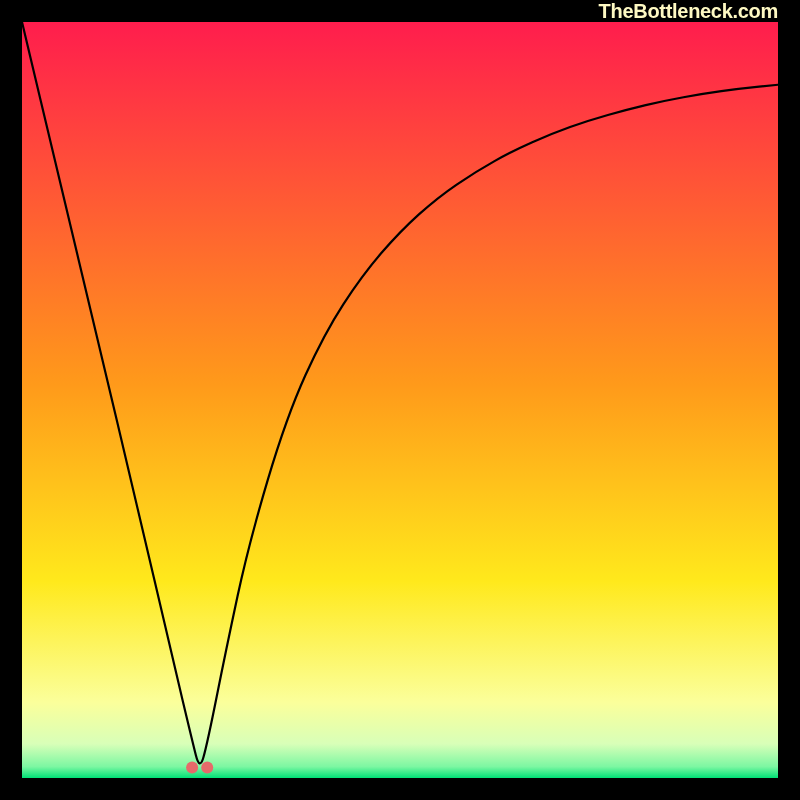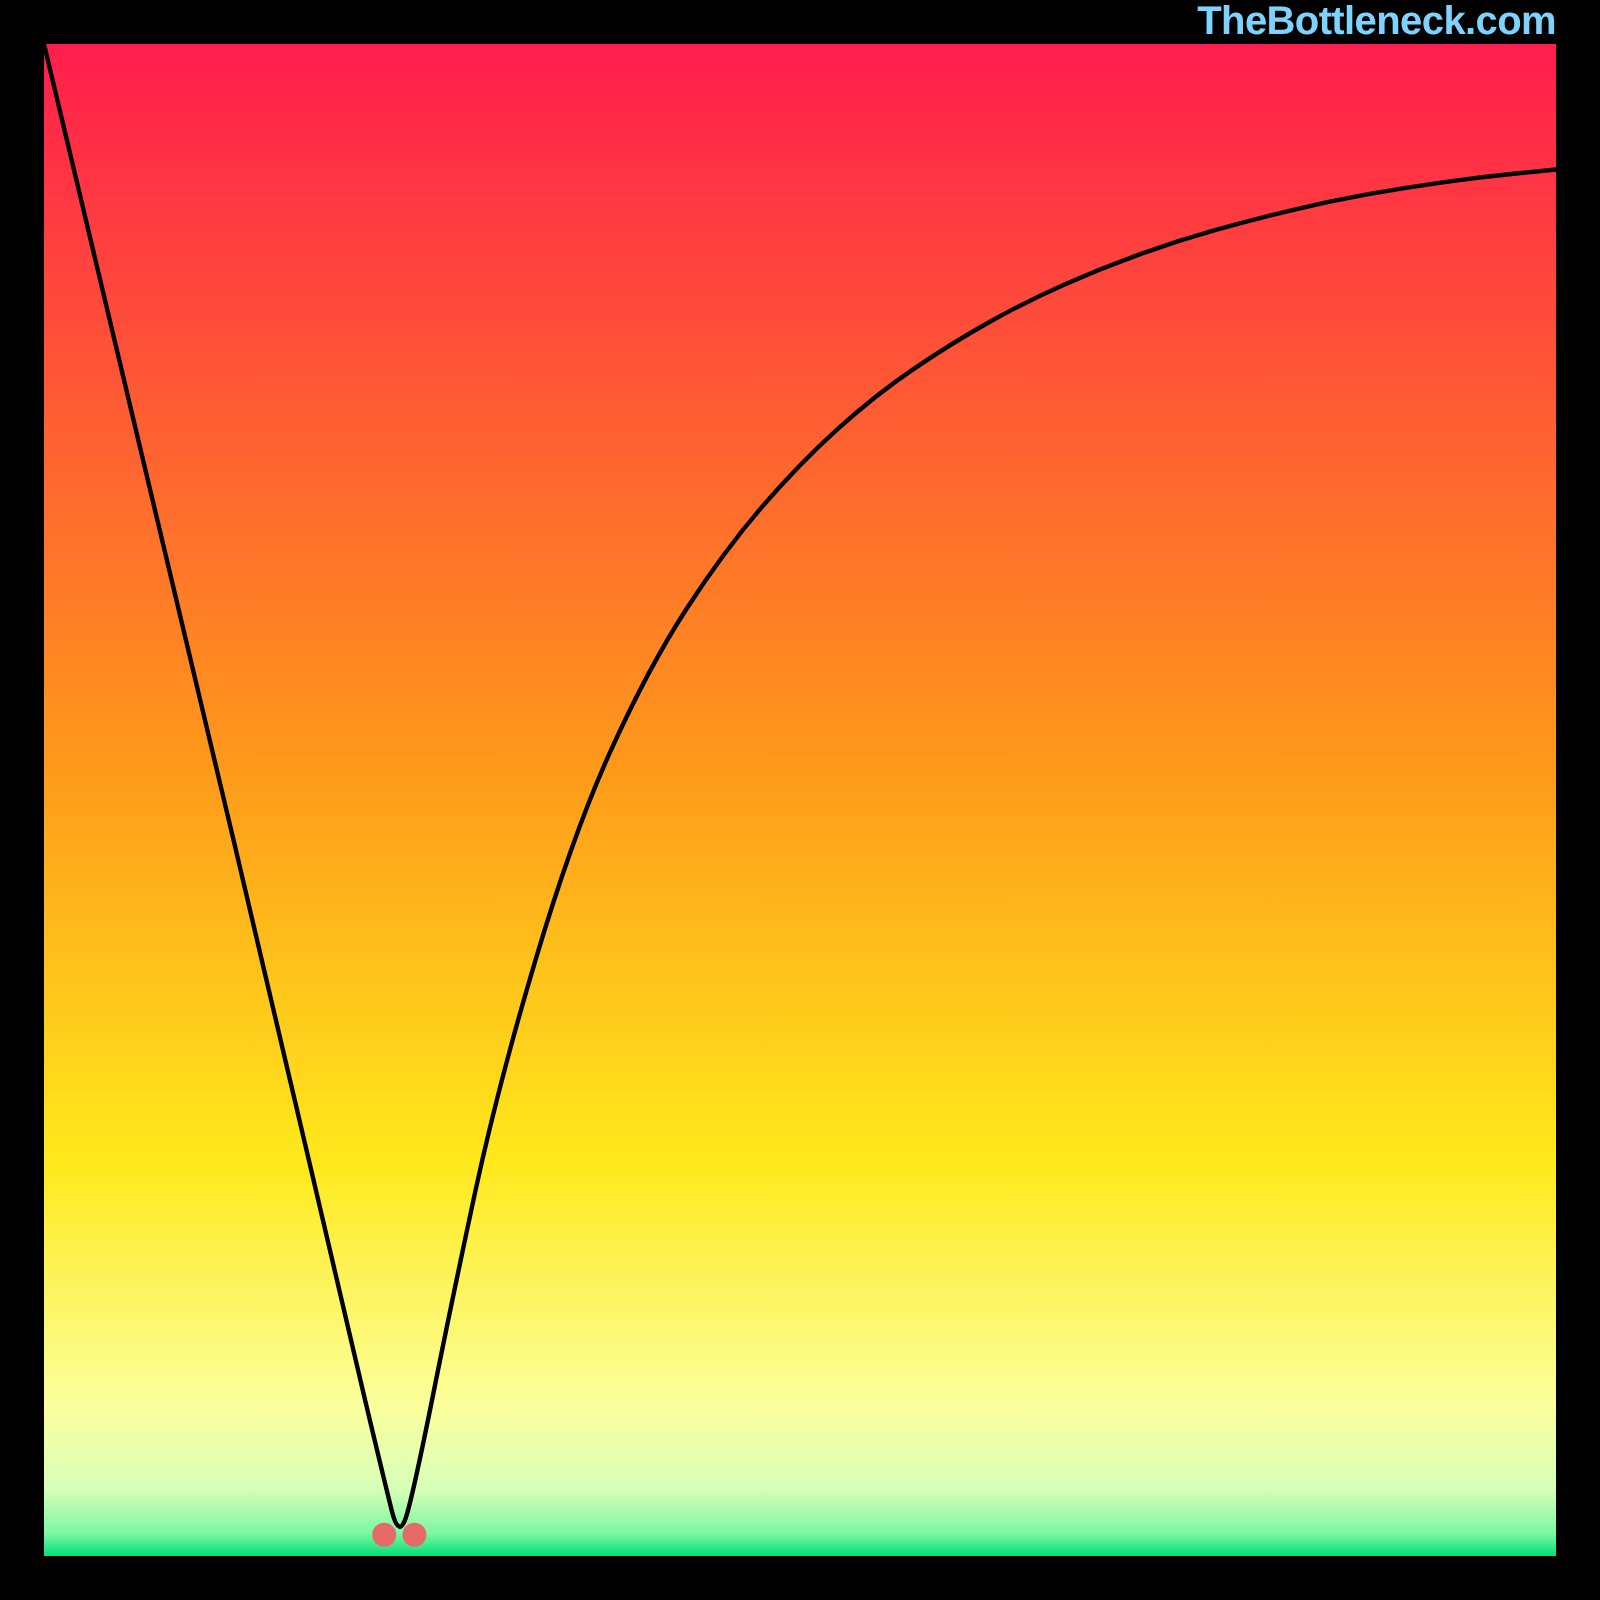--- a/index.html
+++ b/index.html
@@ -45,7 +45,7 @@
     font-family: Arial, Helvetica, sans-serif;
     font-size: 20px;
     font-weight: 600;
-    color: #7dd3fc;
+    color: #fef9c3;
     letter-spacing: -0.3px;
     user-select: none;
   }

